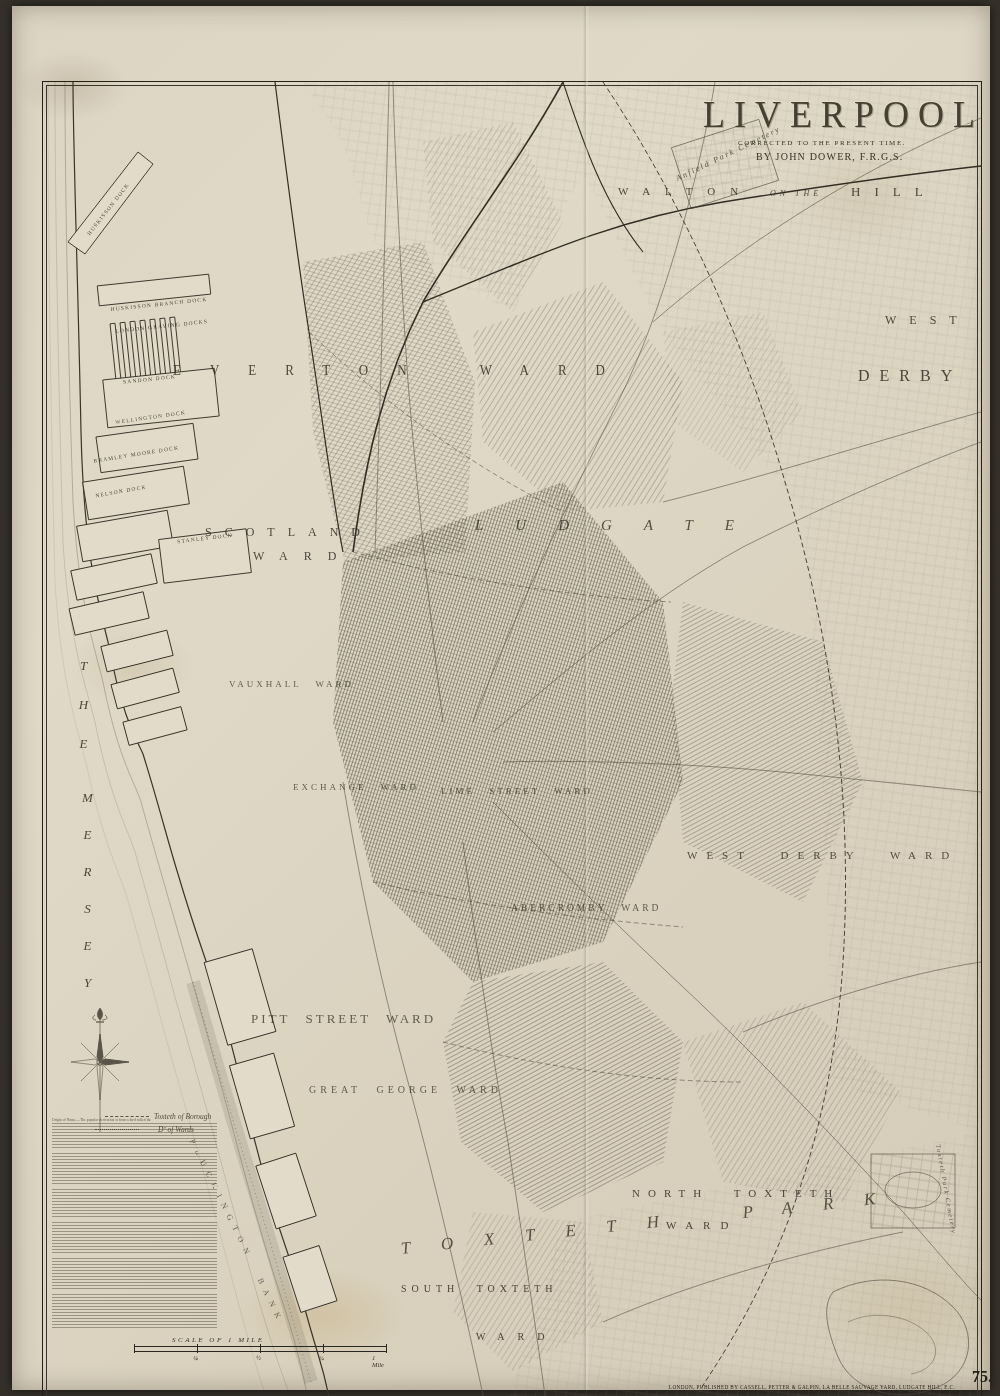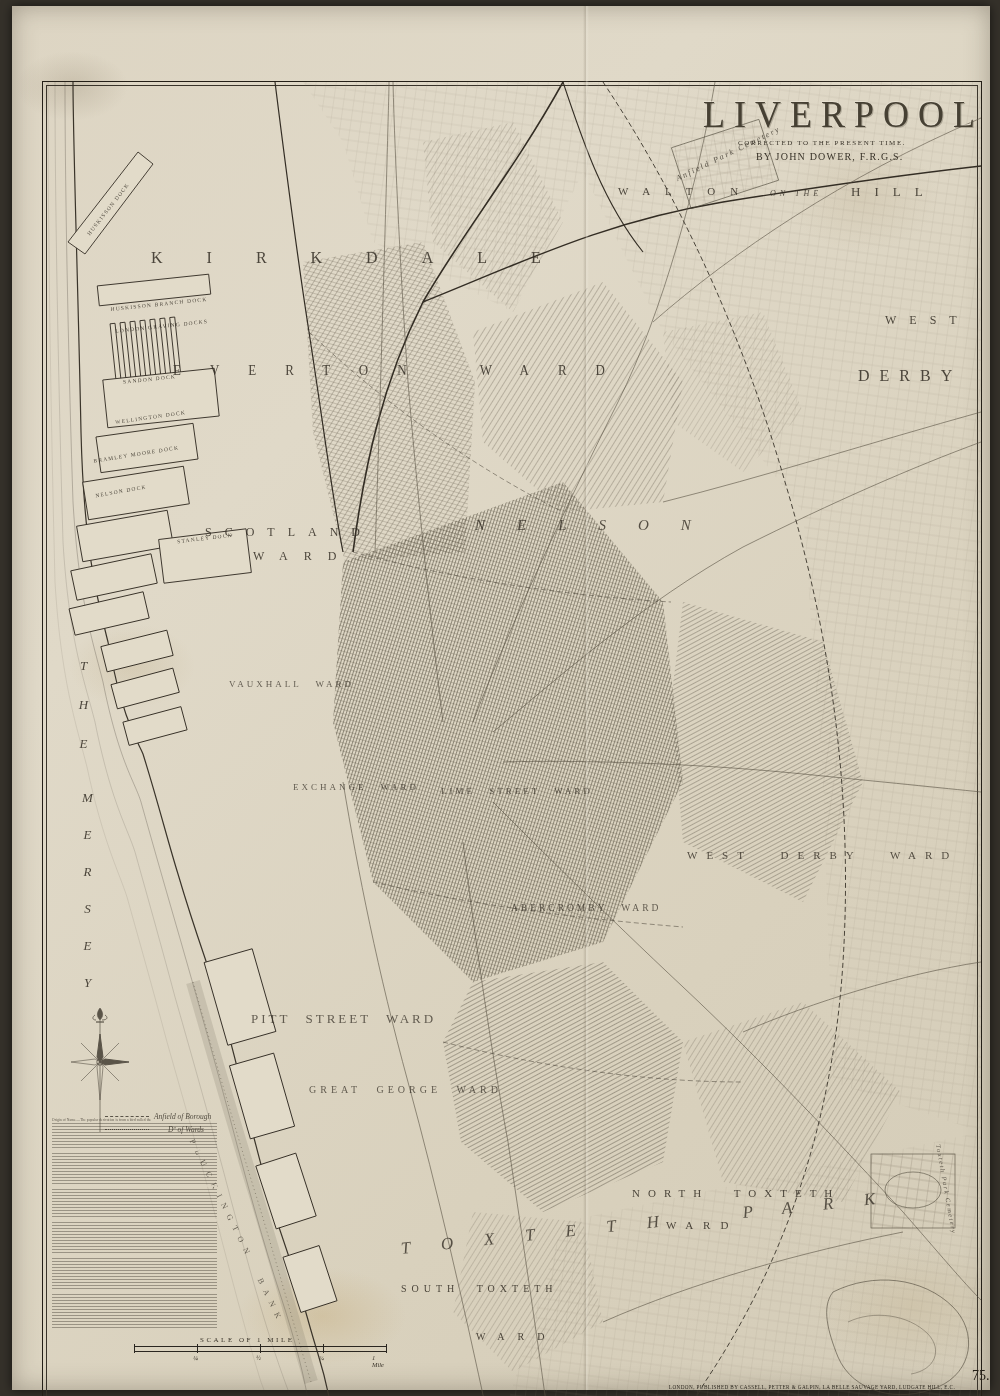--- a/index.html
+++ b/index.html
@@ -211,7 +211,6 @@
 
     <div class="lbl ital" style="left:628px;top:68px;font-size:8px;letter-spacing:2px;transform:rotate(-26deg);opacity:.8;">Anfield Park Cemetery</div>
 
-    <div class="lbl" style="left:108px;top:168px;font-size:16px;letter-spacing:44px;opacity:.85;">KIRKDALE</div>
 
     <div class="lbl" style="left:842px;top:232px;font-size:12px;letter-spacing:13px;opacity:.85;">WEST</div>
     <div class="lbl" style="left:815px;top:286px;font-size:16px;letter-spacing:10px;opacity:.85;">DERBY</div>

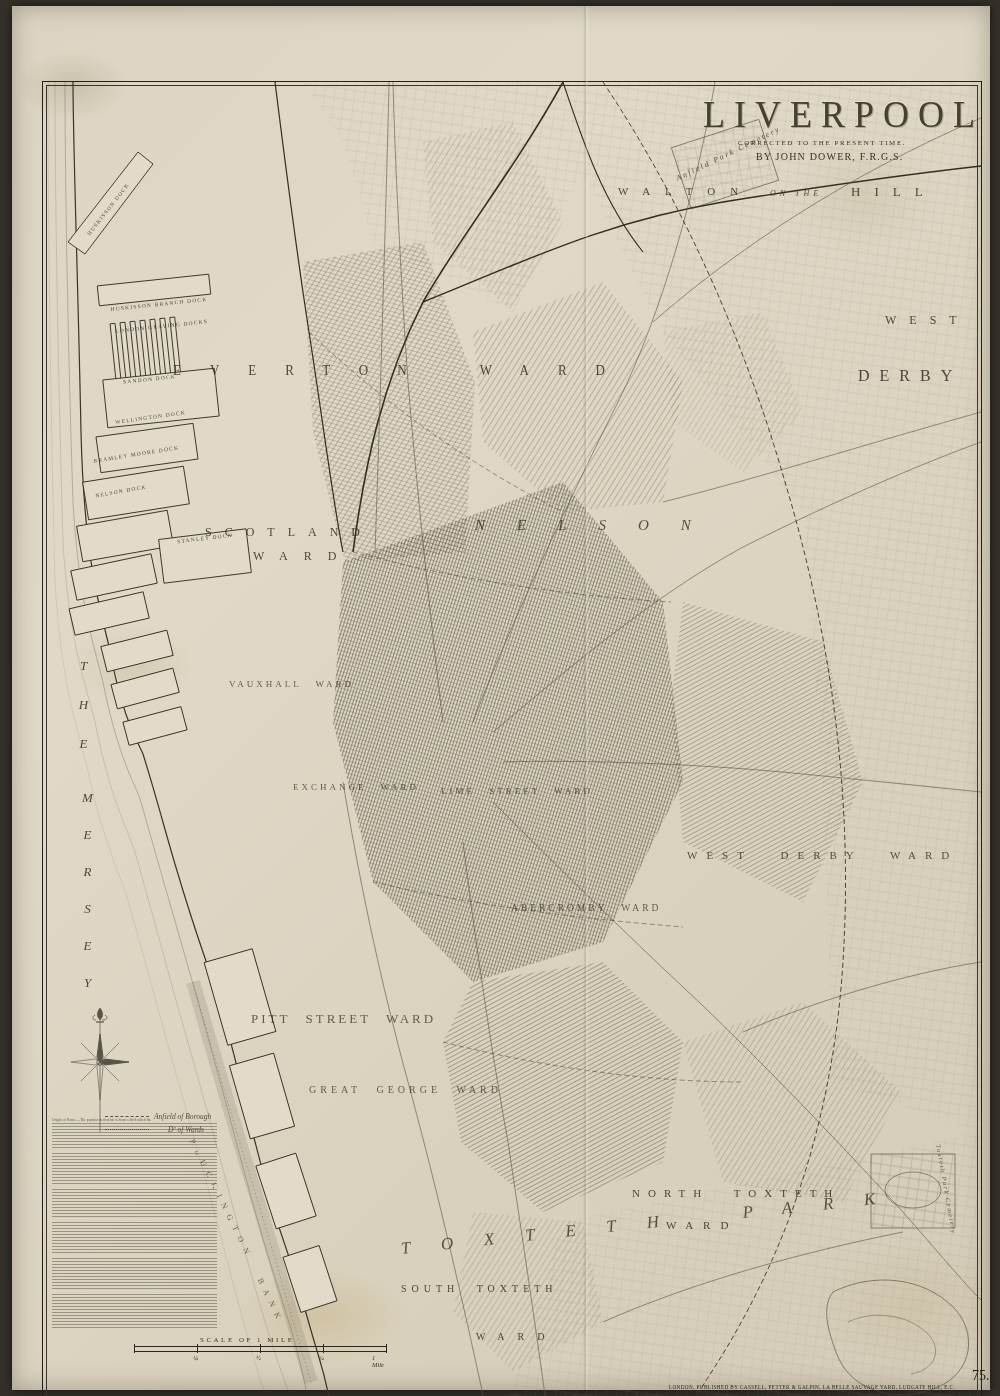--- a/index.html
+++ b/index.html
@@ -220,7 +220,7 @@
     <div class="lbl" style="left:162px;top:444px;font-size:12px;letter-spacing:13px;opacity:.85;">SCOTLAND</div>
     <div class="lbl" style="left:210px;top:468px;font-size:12px;letter-spacing:16px;opacity:.85;">WARD</div>
 
-    <div class="lbl ital" style="left:432px;top:436px;font-size:15px;letter-spacing:32px;opacity:.8;">NELSON</div>
+    <div class="lbl ital" style="left:432px;top:436px;font-size:15px;letter-spacing:32px;opacity:.8;">LUDGATE</div>
 
     <div class="lbl small-ward" style="left:186px;top:598px;">VAUXHALL WARD</div>
     <div class="lbl small-ward" style="left:250px;top:701px;">EXCHANGE WARD</div>

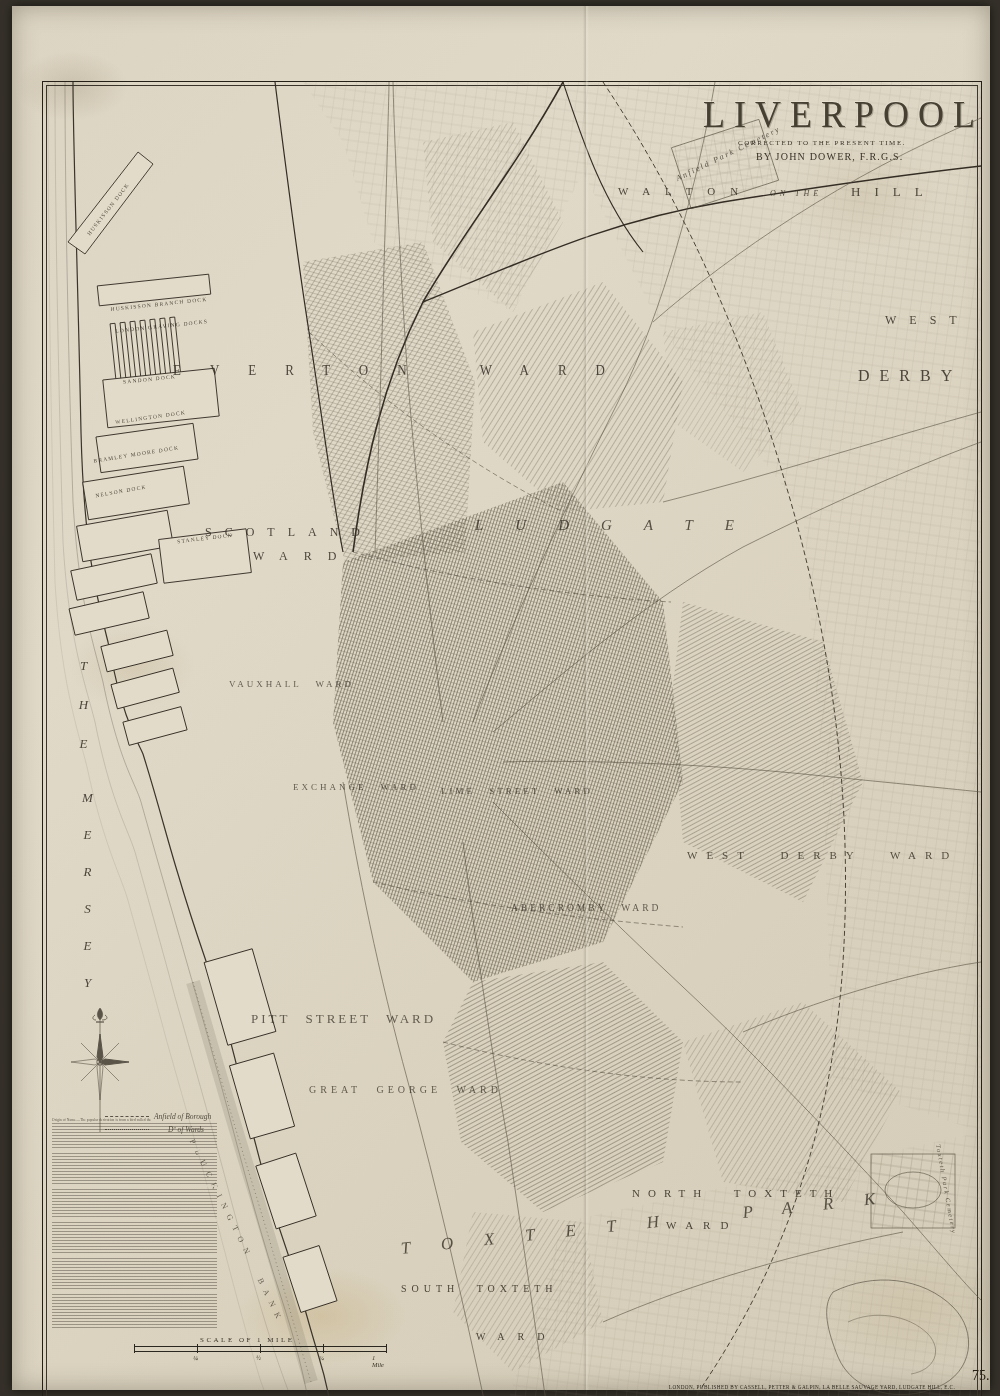--- a/index.html
+++ b/index.html
@@ -273,7 +273,7 @@
 
     <div class="legend-row" style="left:62px;top:1030px;">
       <span class="legend-dash"></span>
-      <span class="legend-txt">Anfield of Borough</span>
+      <span class="legend-txt">Toxteth of Borough</span>
     </div>
     <div class="legend-row" style="left:62px;top:1043px;">
       <span class="legend-dash" style="border-top-style:dotted;"></span>

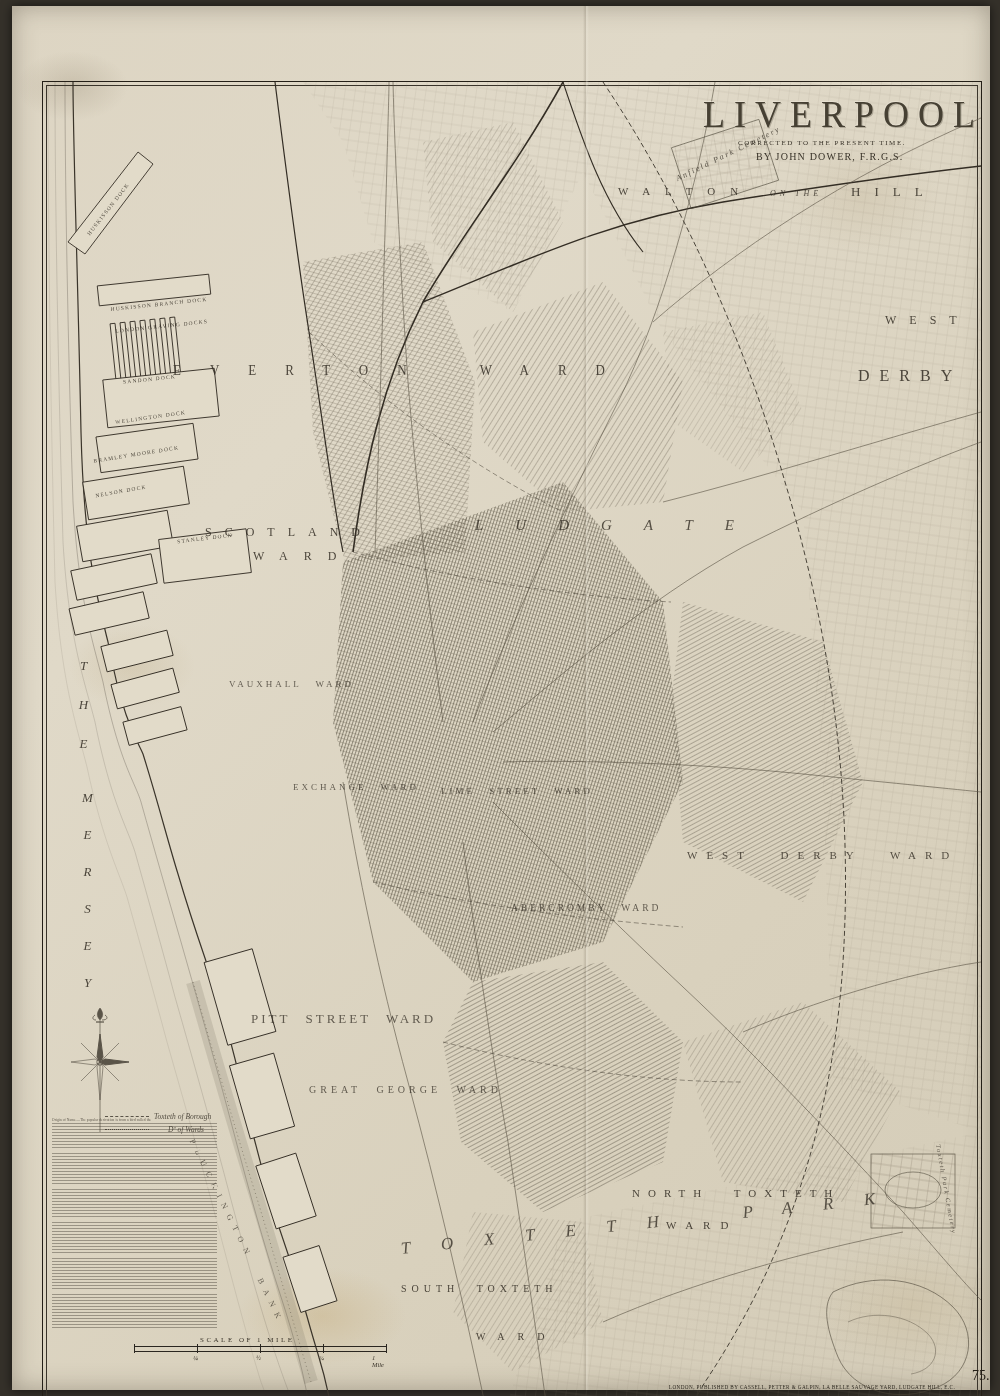--- a/index.html
+++ b/index.html
@@ -275,7 +275,7 @@
       <span class="legend-dash"></span>
       <span class="legend-txt">Toxteth of Borough</span>
     </div>
-    <div class="legend-row" style="left:62px;top:1043px;">
+    <div class="legend-row" style="left:52px;top:1043px;">
       <span class="legend-dash" style="border-top-style:dotted;"></span>
       <span class="legend-txt" style="margin-left:14px;">Dº of Wards</span>
     </div>

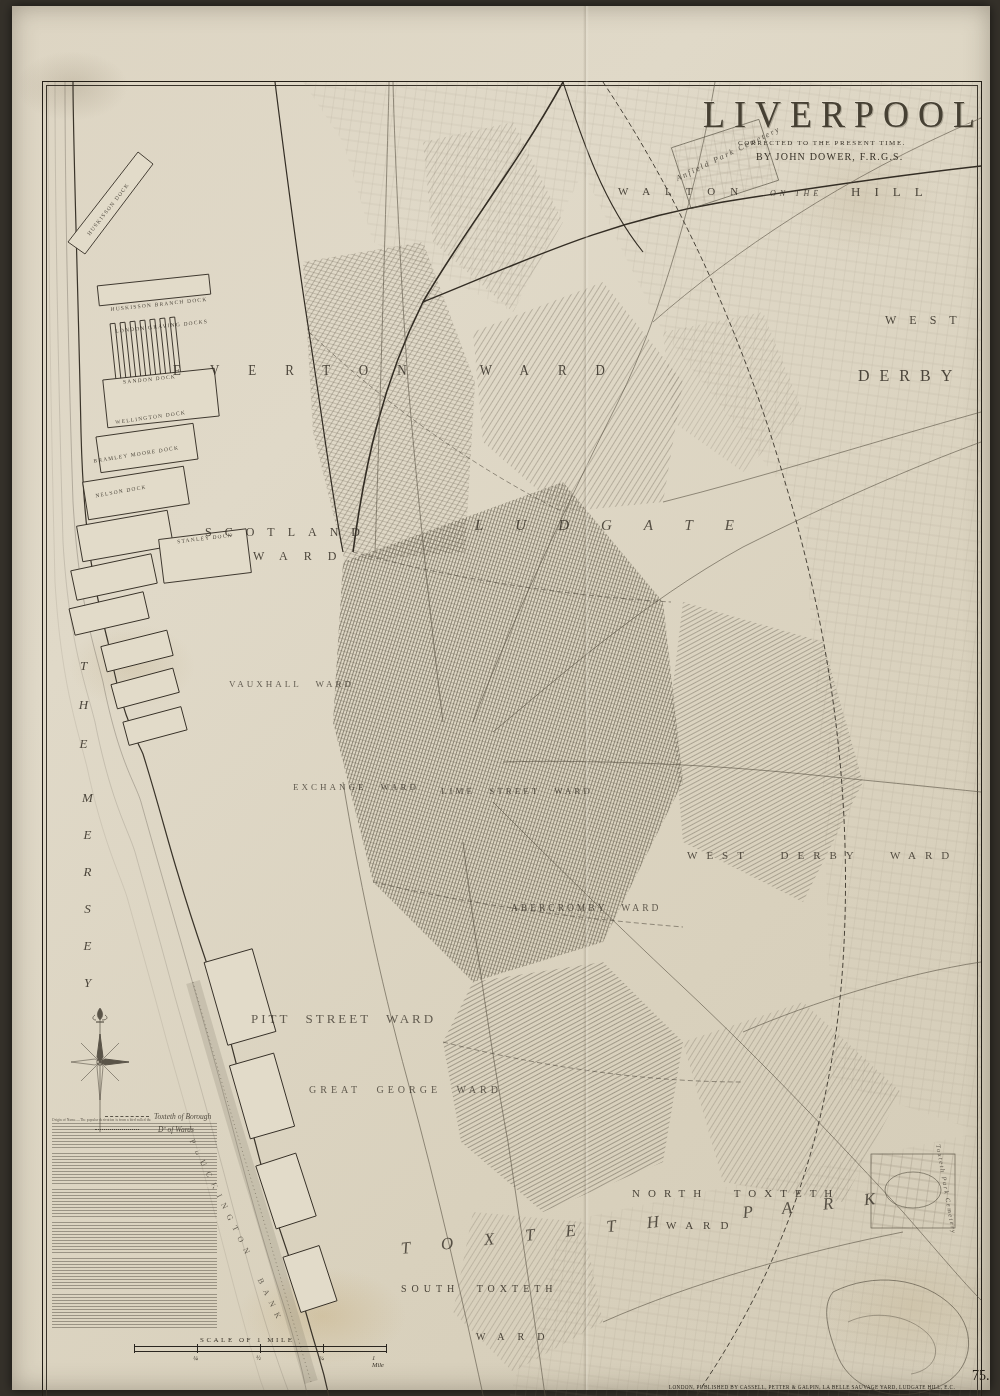--- a/index.html
+++ b/index.html
@@ -62,7 +62,7 @@
   .pgap{position:absolute;left:0;width:165px;height:2px;background:#dcd4c2;}
   
   #scale{position:absolute;left:122px;top:1330px;width:253px;}
-  #scale-caption{font-size:7px;letter-spacing:2.5px;color:#3a342a;margin-left:66px;margin-bottom:2px;}
+  #scale-caption{font-size:7px;letter-spacing:2.5px;font-style:italic;color:#3a342a;margin-left:38px;margin-bottom:2px;}
   #scale-bar{position:relative;height:4px;border-top:1px solid #2a2620;border-bottom:0.6px solid #2a2620;}
   .tick{position:absolute;top:-3px;width:1px;height:9px;background:#2a2620;}
   .scale-lab{position:absolute;top:7px;font-size:6.5px;font-style:italic;color:#3a342a;}

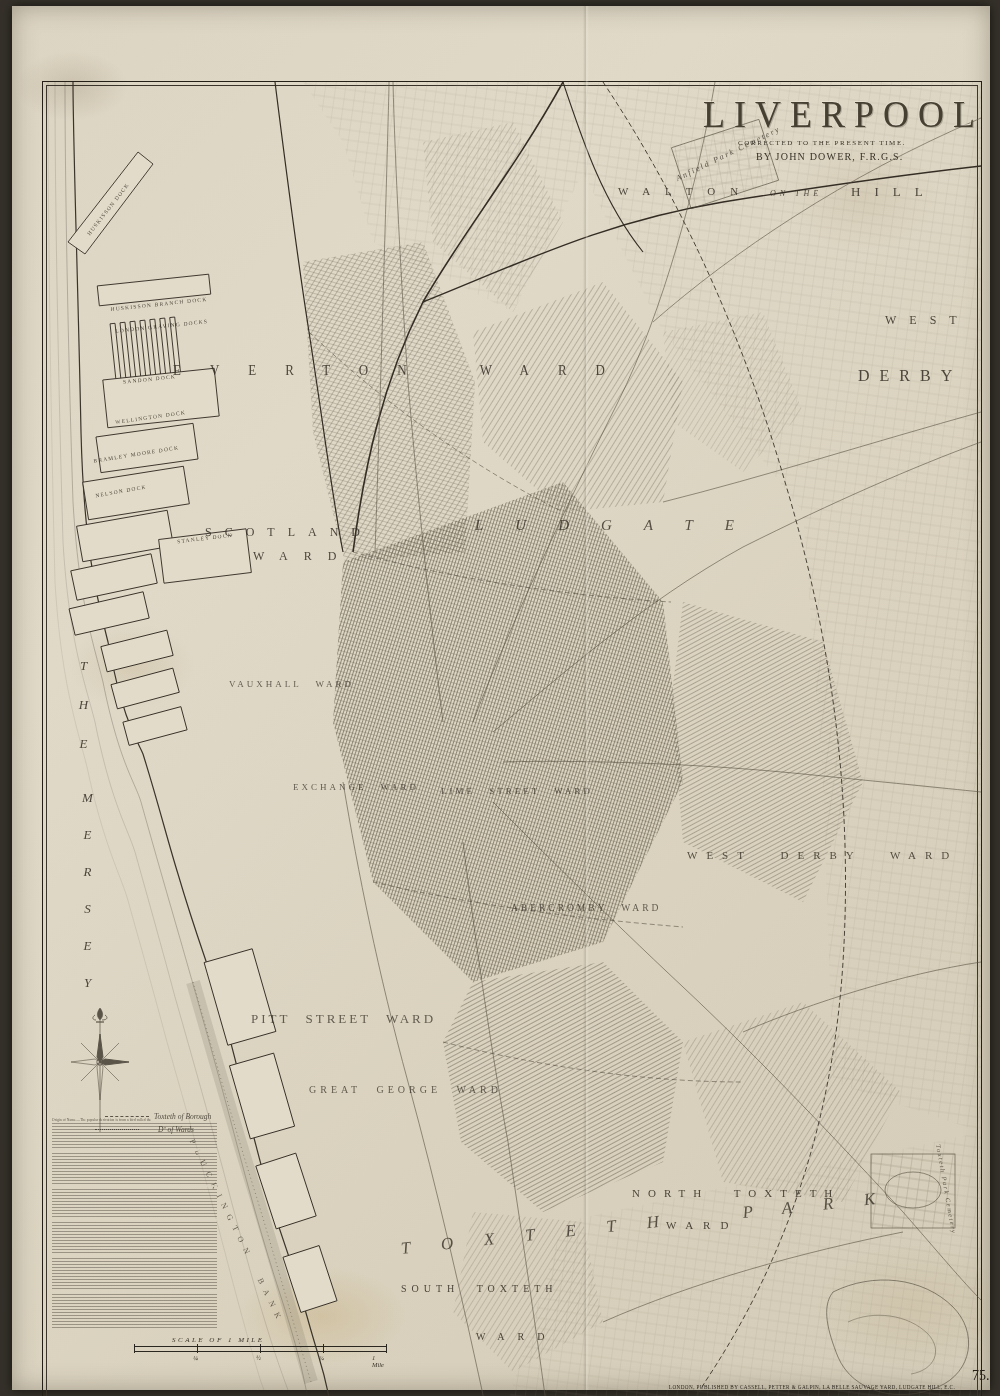--- a/index.html
+++ b/index.html
@@ -69,7 +69,7 @@
   
   #imprint{position:absolute;left:610px;top:1378px;width:380px;text-align:center;
     font-size:5.2px;letter-spacing:.4px;color:#2f2a22;}
-  #plate{position:absolute;left:960px;top:1362px;font-size:14px;font-weight:normal;color:#241f17;}
+  #plate{position:absolute;left:960px;top:1362px;font-size:16px;font-weight:bold;color:#241f17;}
 </style>
 </head>
 <body>

